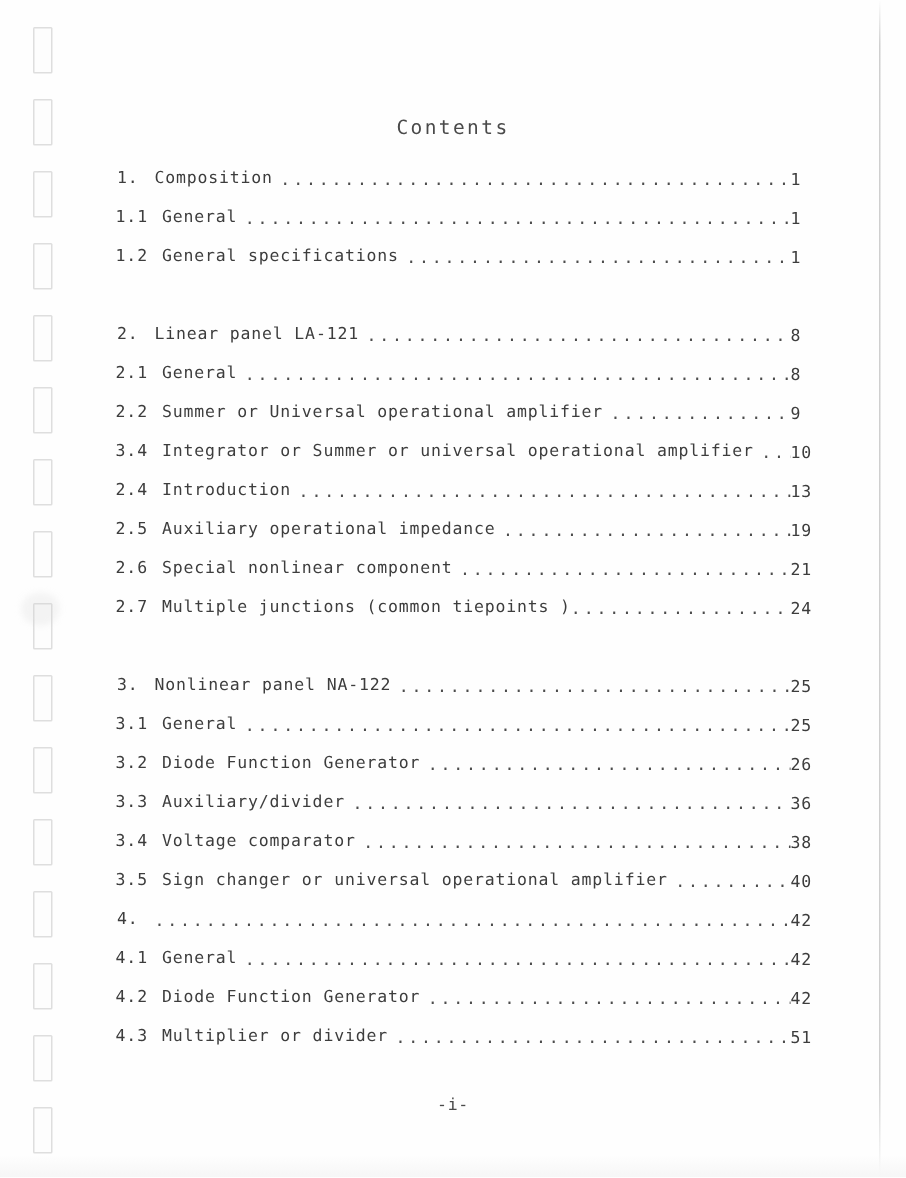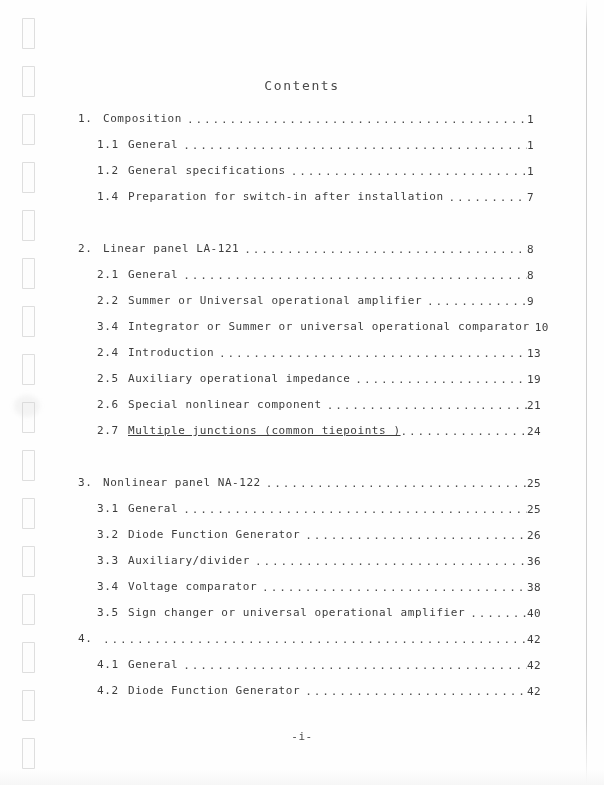--- a/index.html
+++ b/index.html
@@ -93,7 +93,7 @@
     white-space: nowrap;
   }
   .toc-entry.level-1 { padding-left: 78px; }
-  .toc-entry.level-2 { padding-left: 97px; }
+  .toc-entry.level-2 { padding-left: 77px; }
   .toc-entry.section-start { margin-top: 26px; }
 
   .toc-num {

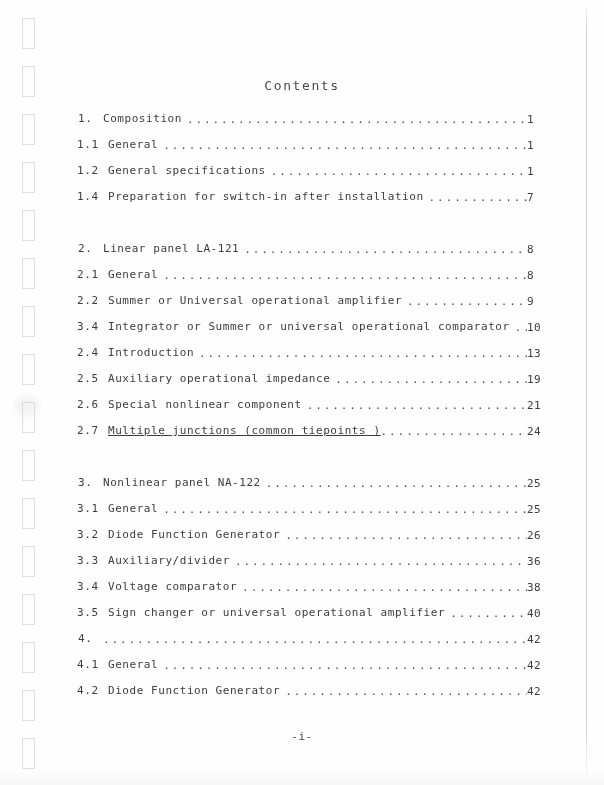--- a/index.html
+++ b/index.html
@@ -195,12 +195,6 @@
         <span class="toc-leader"></span>
         <span class="toc-page">1</span>
       </div>
-      <div class="toc-entry level-2">
-        <span class="toc-num">1.4</span>
-        <span class="toc-title">Preparation for switch-in after installation</span>
-        <span class="toc-leader"></span>
-        <span class="toc-page">7</span>
-      </div>
       <div class="toc-entry level-1 section-start">
         <span class="toc-num">2.</span>
         <span class="toc-title">Linear panel LA-121</span>

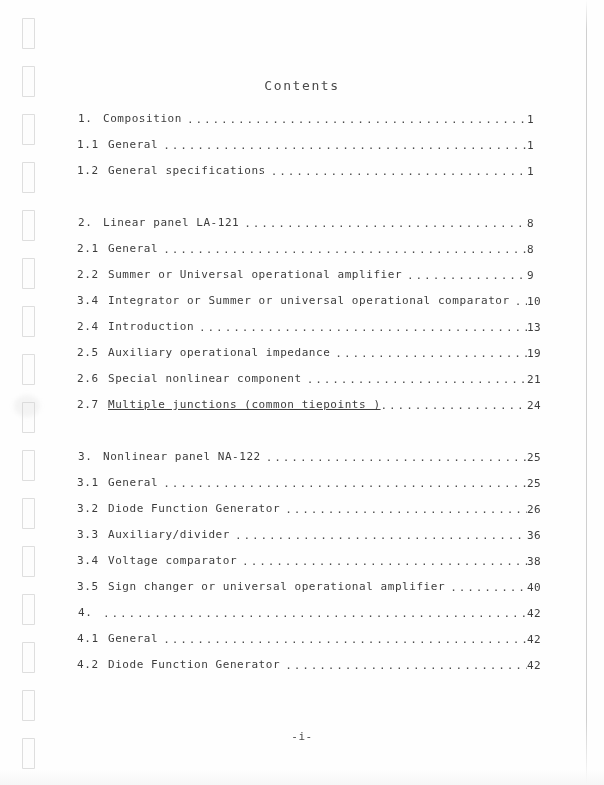--- a/index.html
+++ b/index.html
@@ -215,7 +215,7 @@
       </div>
       <div class="toc-entry level-2">
         <span class="toc-num">3.4</span>
-        <span class="toc-title">Integrator or Summer or universal operational comparator</span>
+        <span class="toc-title">Integrator or Summer or universal operational amplifier</span>
         <span class="toc-leader"></span>
         <span class="toc-page">10</span>
       </div>

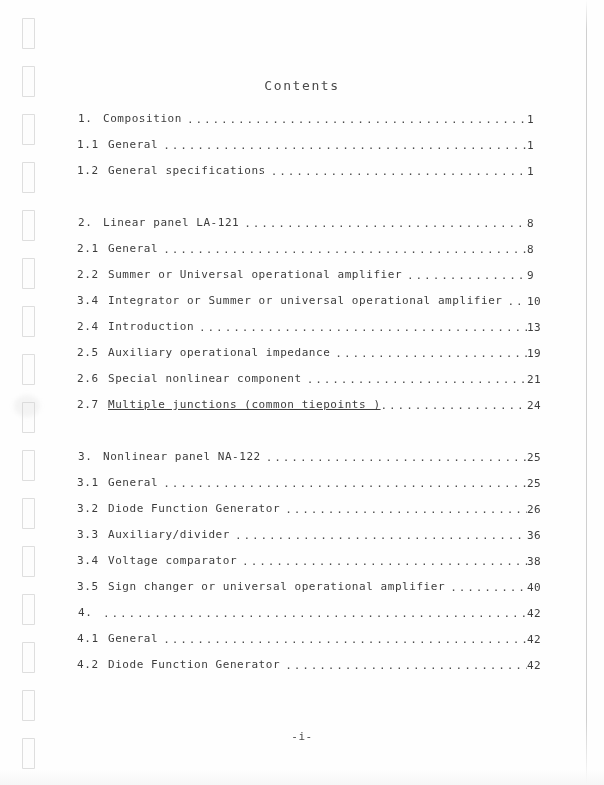--- a/index.html
+++ b/index.html
@@ -131,7 +131,7 @@
     transform: translateY(1px);
   }
   
-  .toc-entry.tight .toc-title { padding-right: 0; text-decoration: underline; }
+  .toc-entry.tight .toc-title { padding-right: 0; }
   .toc-entry:not(.tight) .toc-title { padding-right: 5px; }
 
   

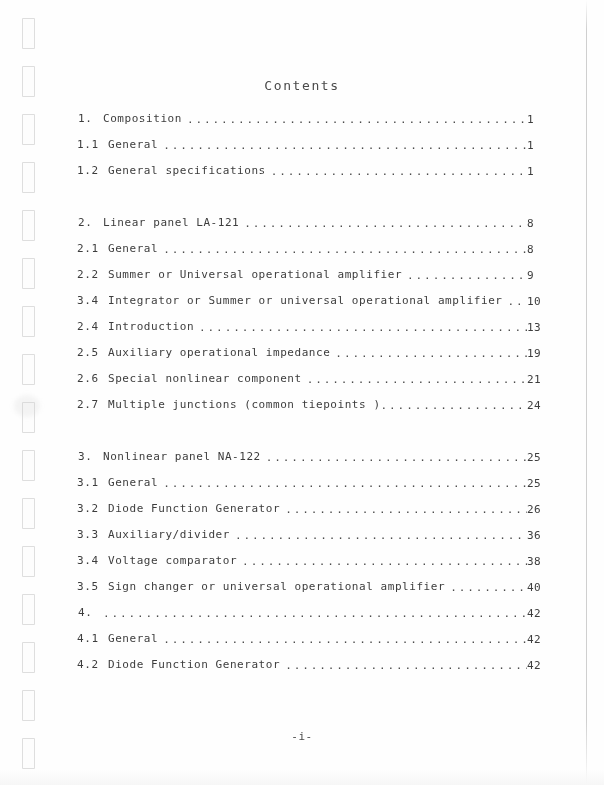--- a/index.html
+++ b/index.html
@@ -296,6 +296,12 @@
         <span class="toc-leader"></span>
         <span class="toc-page">42</span>
       </div>
+      <div class="toc-entry level-2">
+        <span class="toc-num">4.3</span>
+        <span class="toc-title">Multiplier or divider</span>
+        <span class="toc-leader"></span>
+        <span class="toc-page">51</span>
+      </div>
     </div>
 
   <div class="page-footer">-i-</div>

